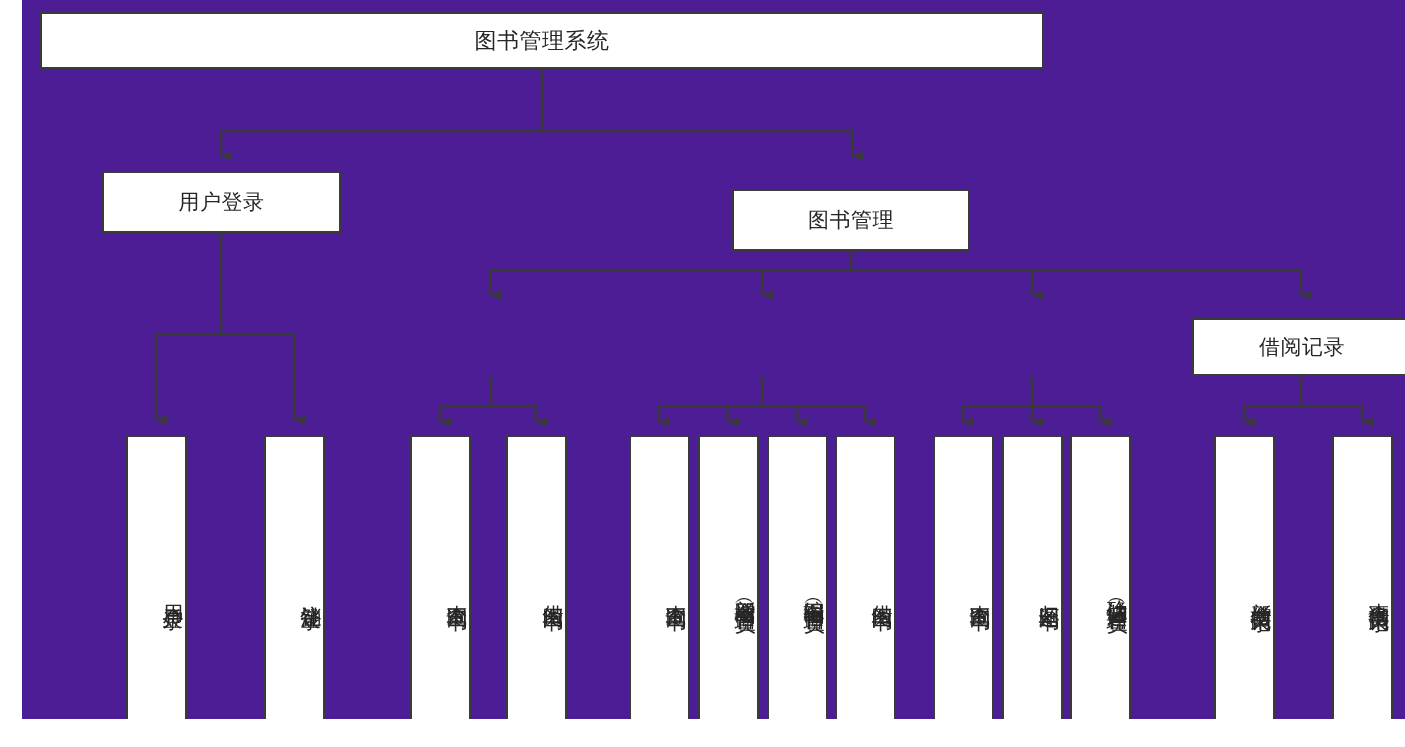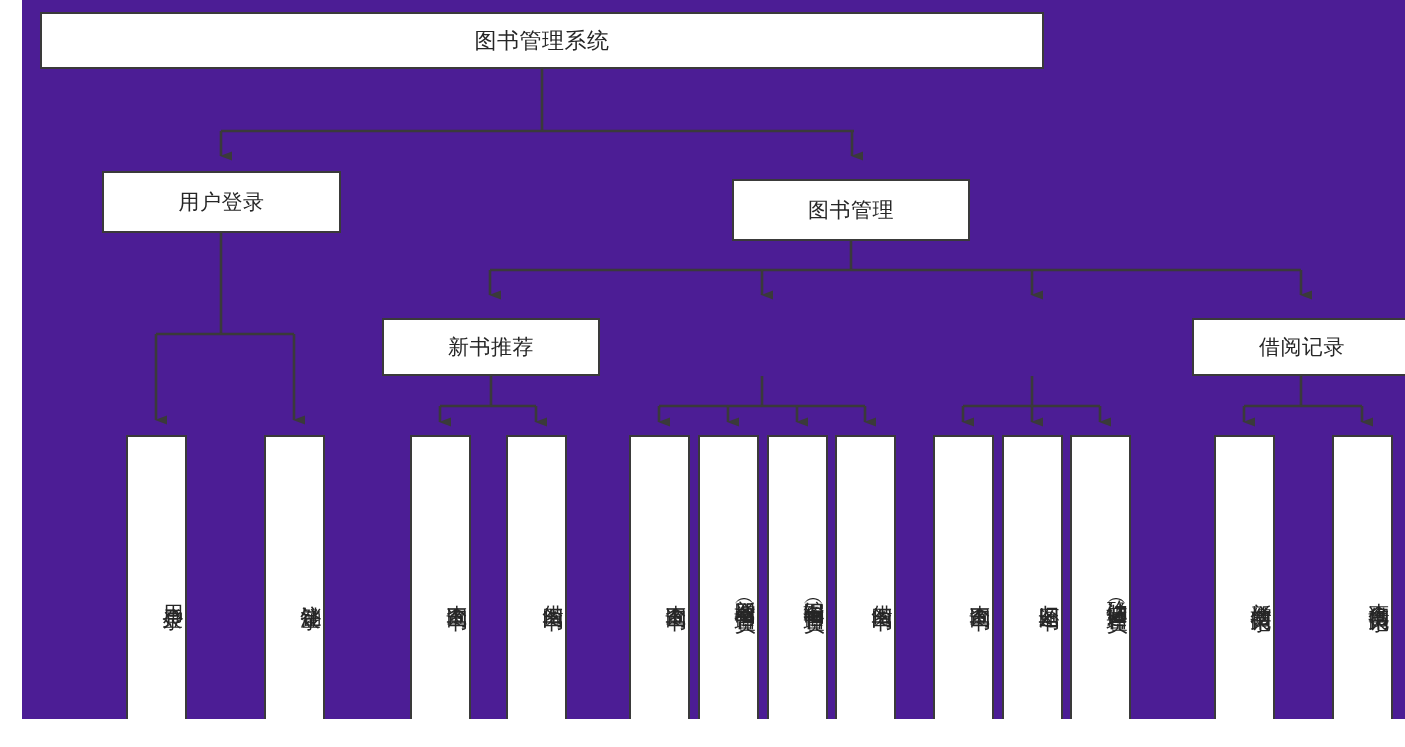--- a/index.html
+++ b/index.html
@@ -131,7 +131,7 @@
   <div class="node horiz" style="left:80px; top:171px; width:239px; height:62px;">
     <span>用户登录</span>
   </div>
-  <div class="node horiz" style="left:710px; top:179px; width:238px; height:62px;">
+  <div class="node horiz" style="left:710px; top:189px; width:238px; height:62px;">
     <span>图书管理</span>
   </div>
 

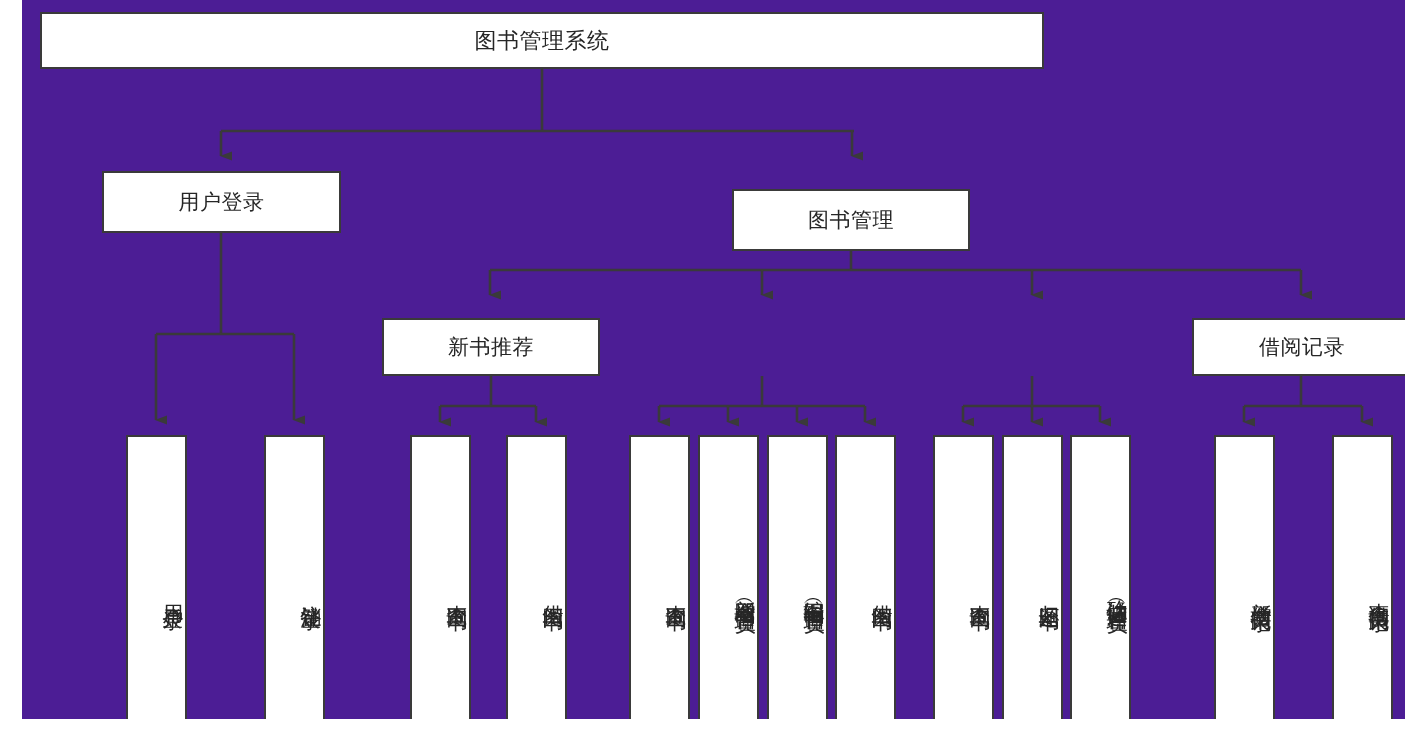--- a/index.html
+++ b/index.html
@@ -135,9 +135,6 @@
     <span>图书管理</span>
   </div>
 
-  <div class="node horiz" style="left:360px; top:318px; width:218px; height:58px;">
-    <span>新书推荐</span>
-  </div>
   <div class="node horiz" style="left:1170px; top:318px; width:220px; height:58px;">
     <span>借阅记录</span>
   </div>

